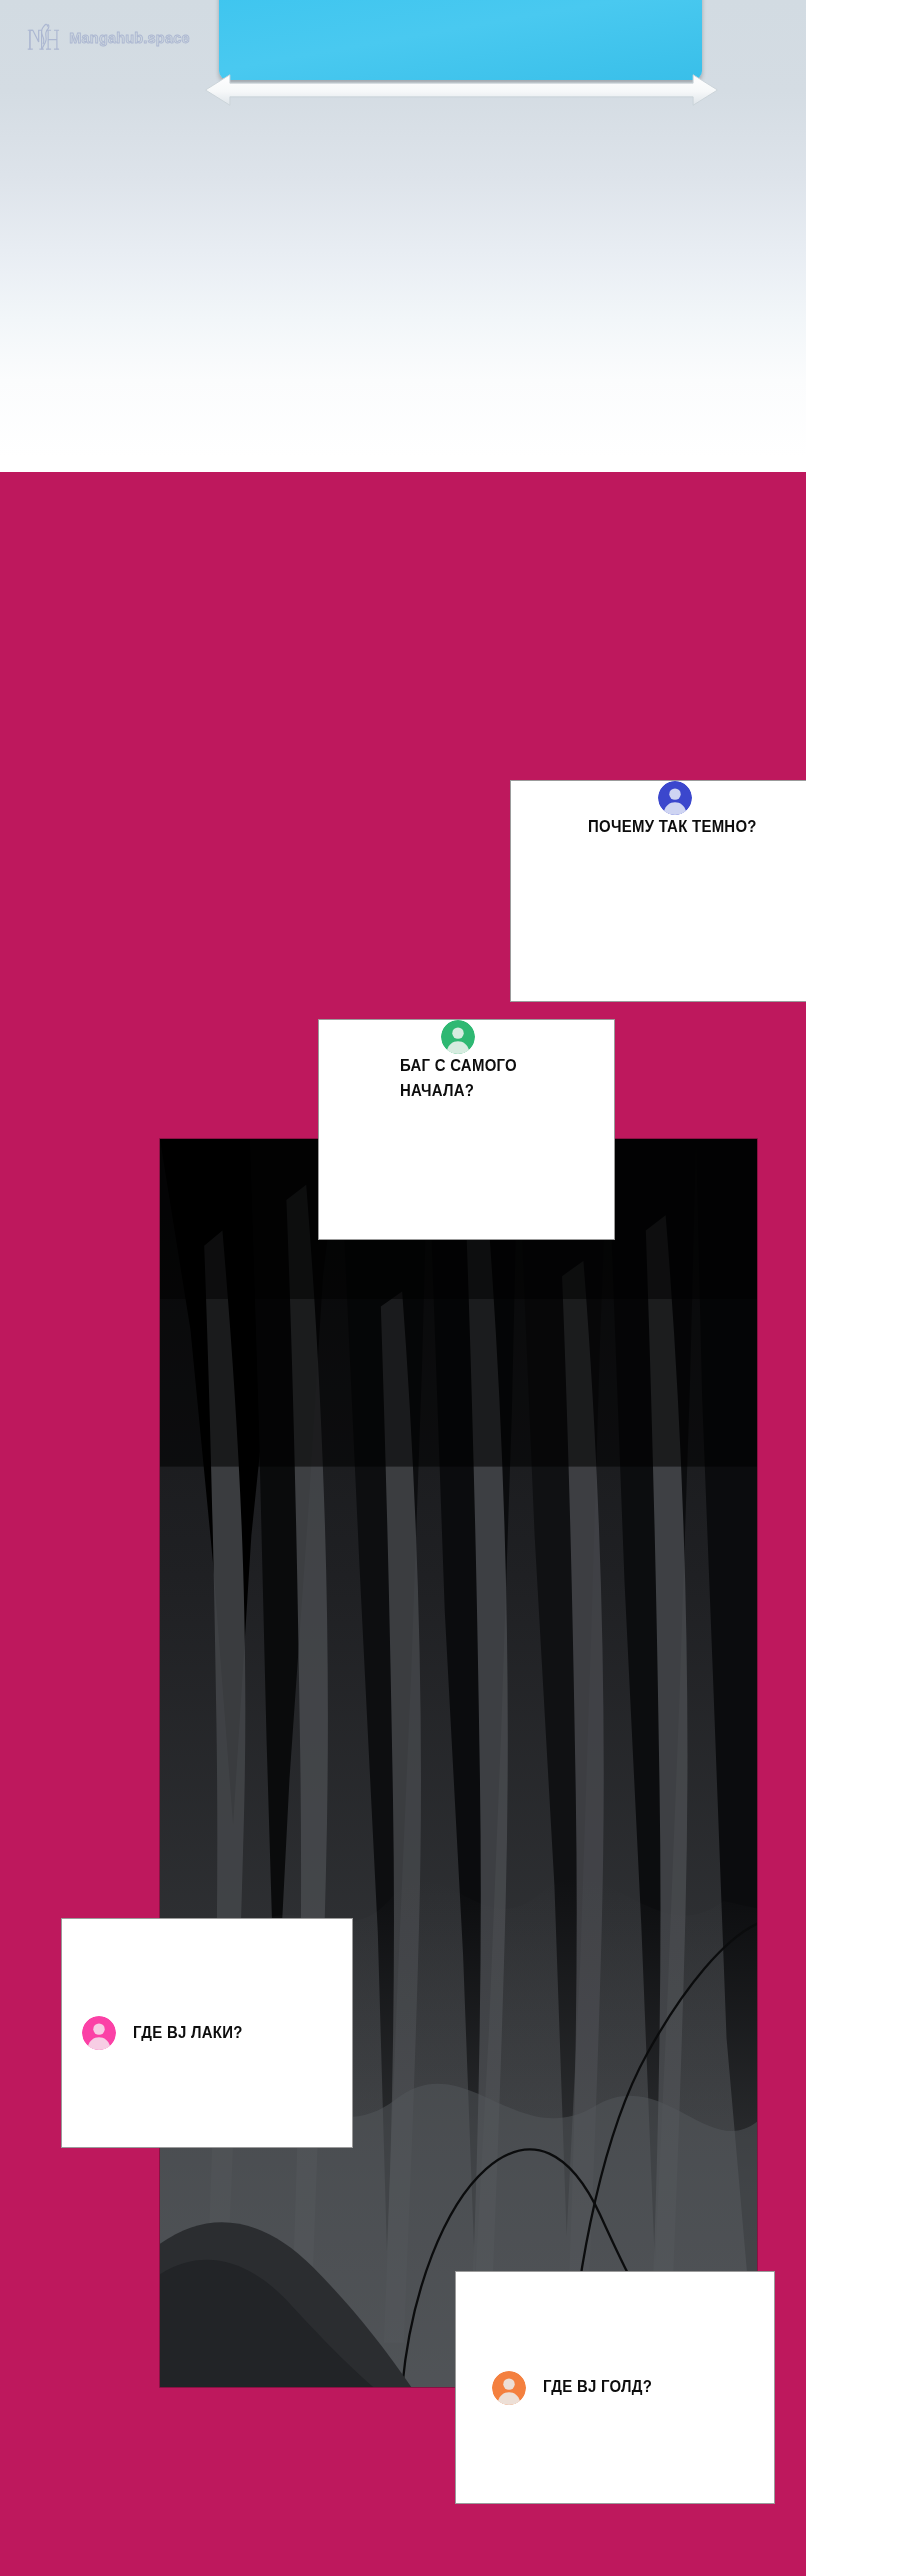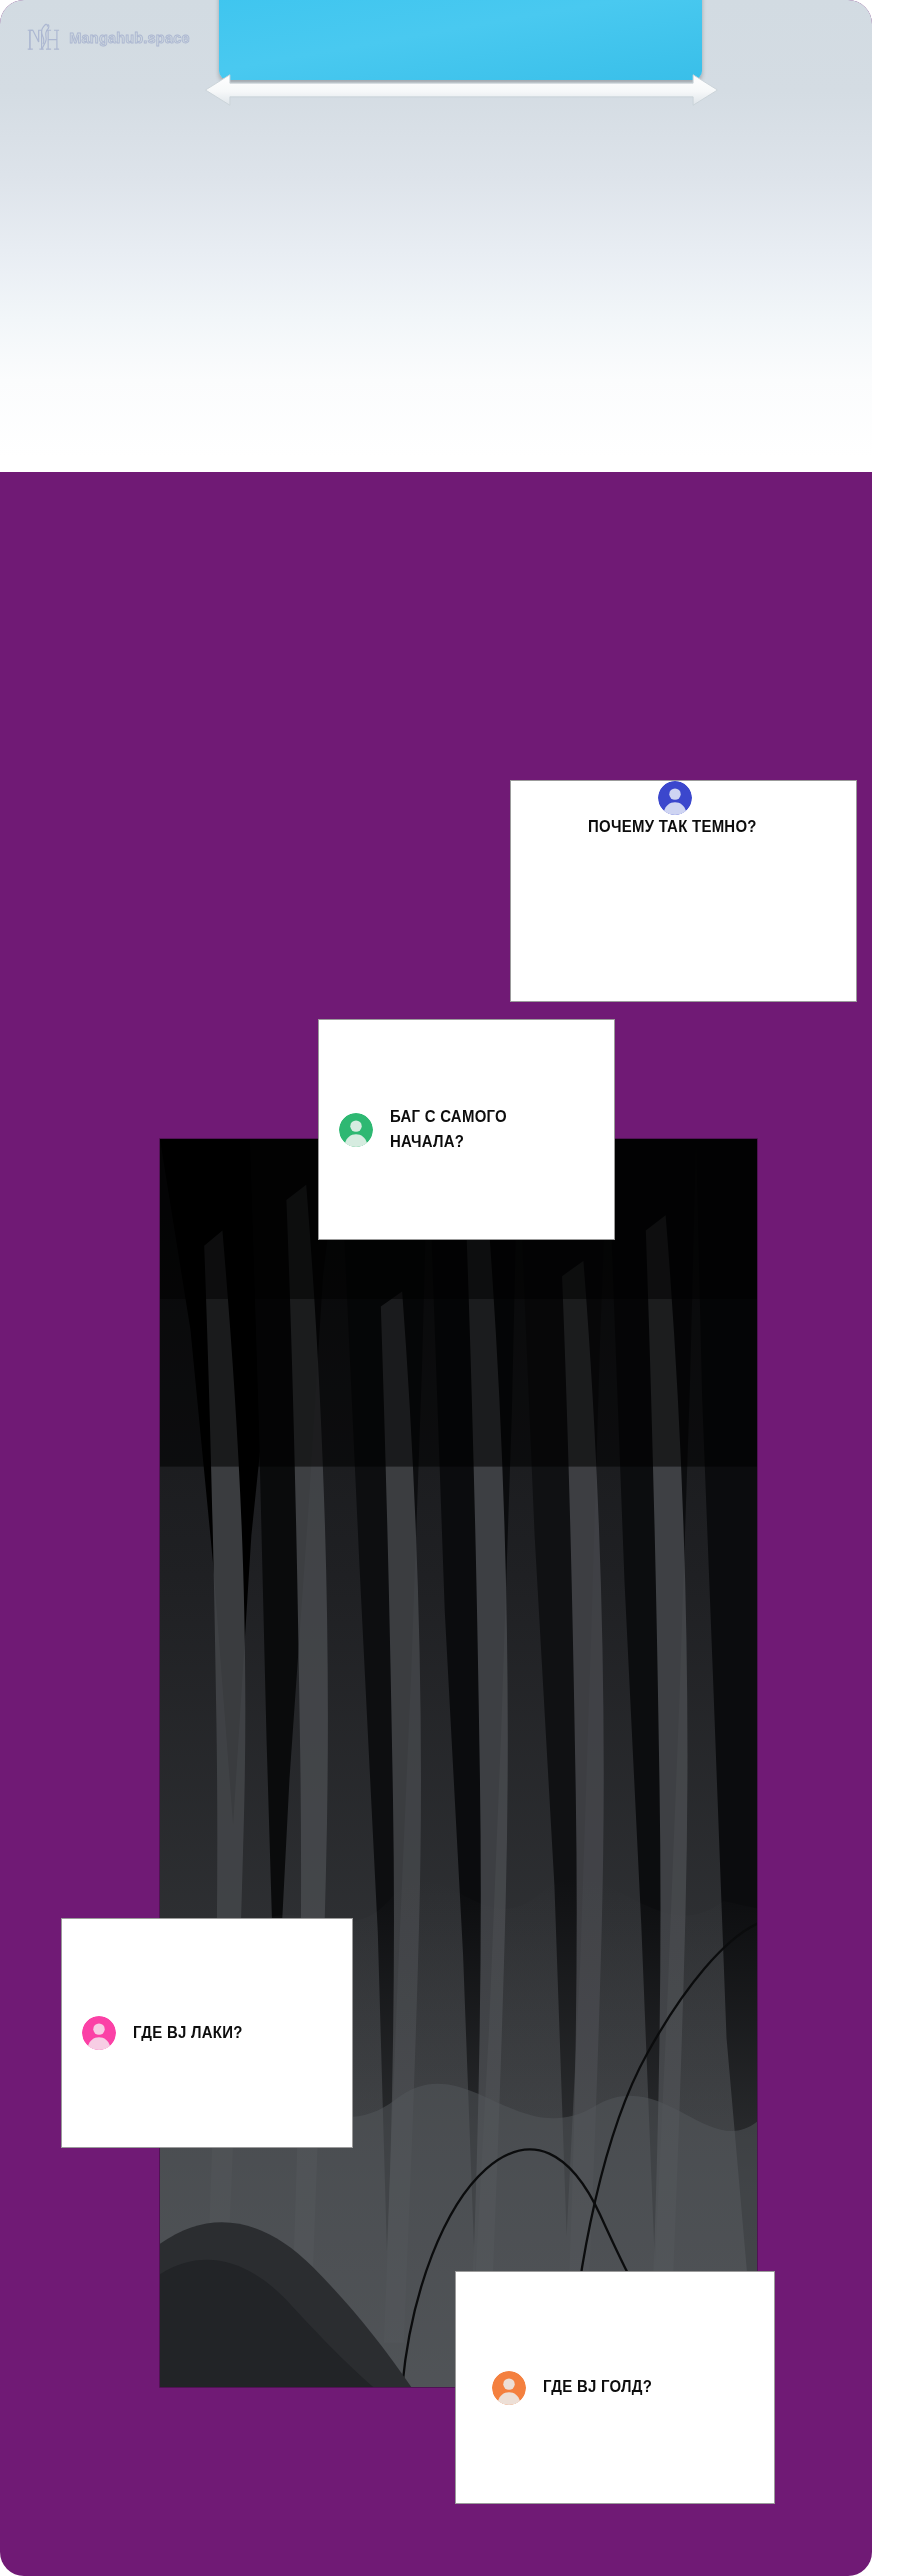--- a/index.html
+++ b/index.html
@@ -10,11 +10,10 @@
   }
   #page{
     position:relative;
-    width:872px;
+    width:806px;
     height:2576px;
     overflow:hidden;
-    background:#701a75;
-    border-radius:24px;
+    background:#be185d;
   }
 
   

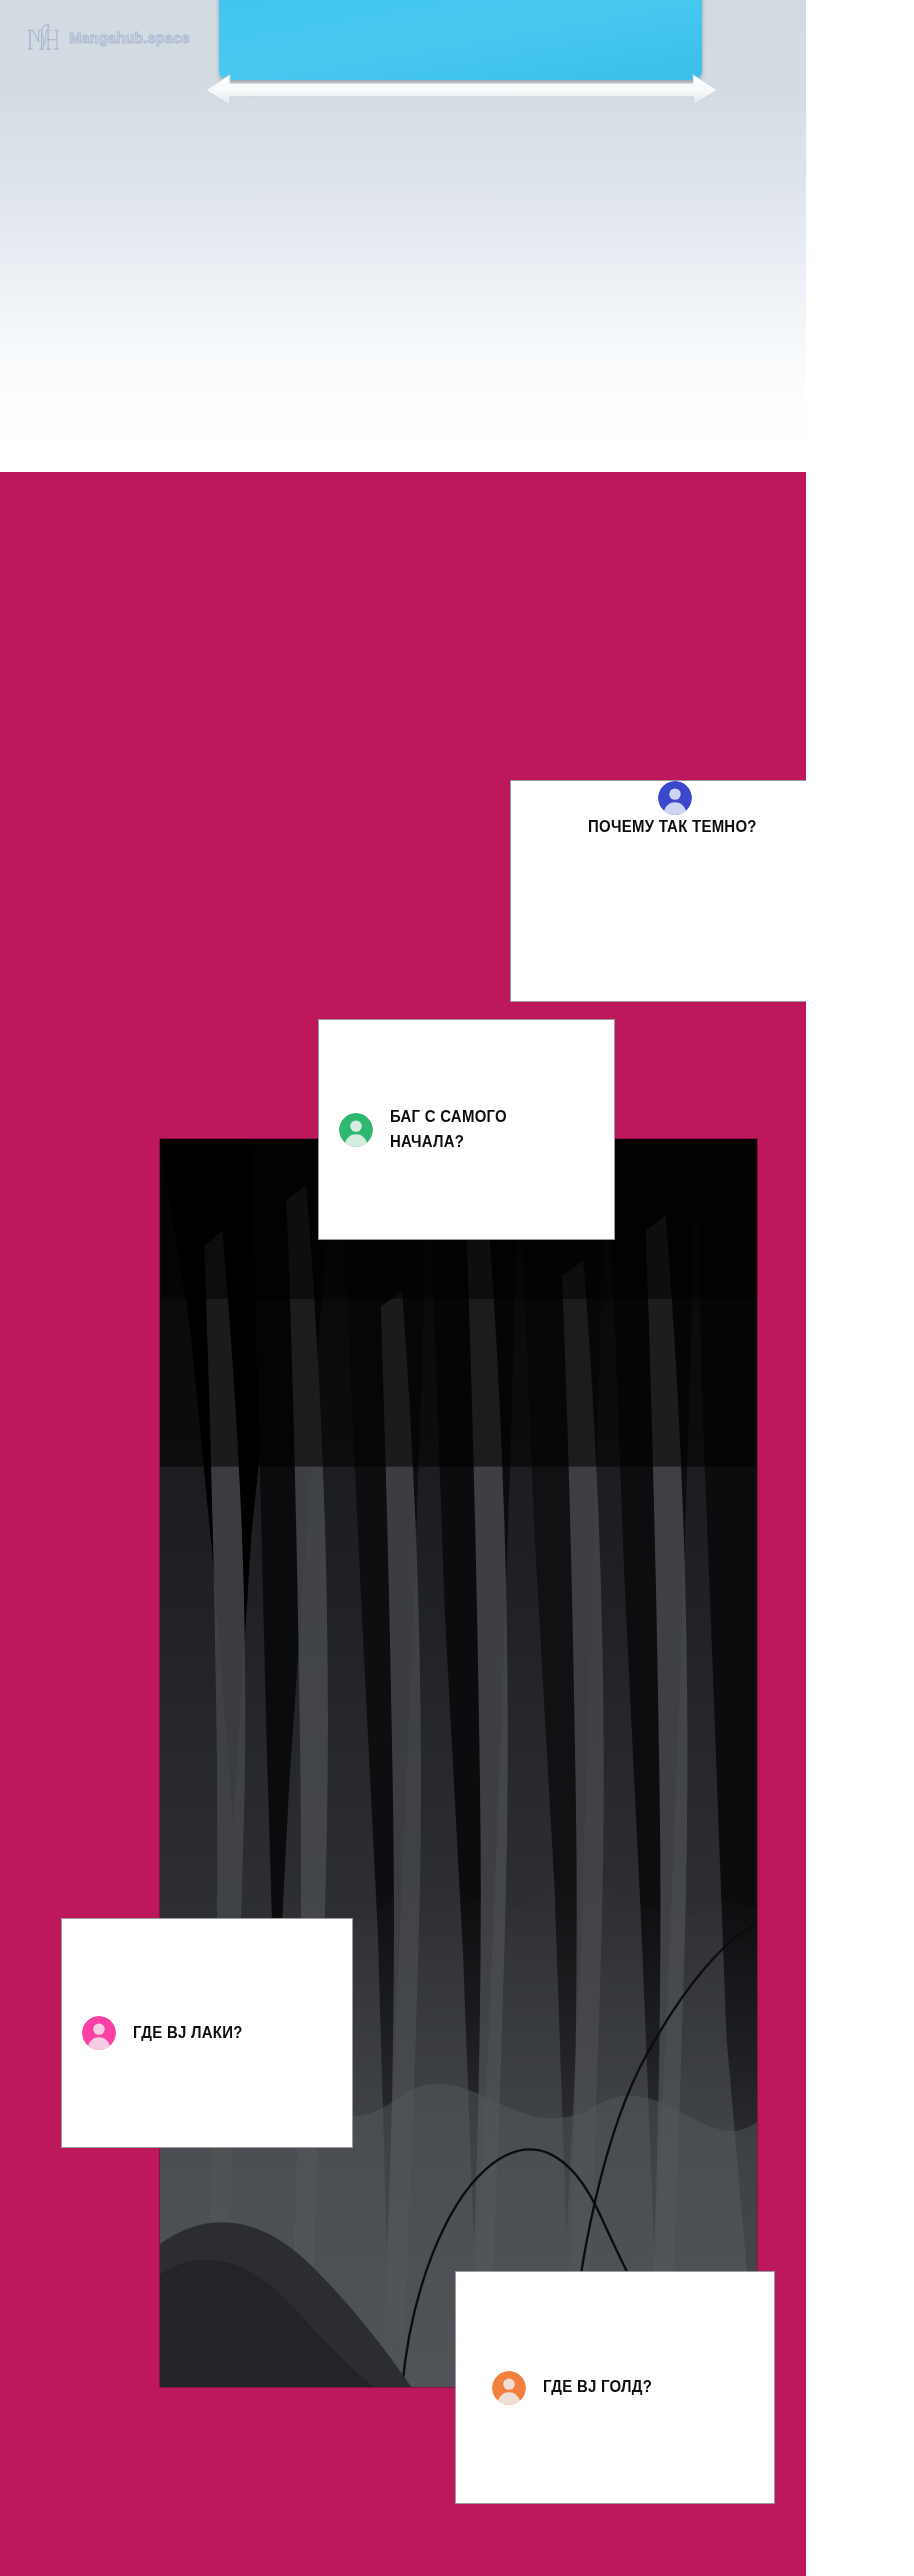--- a/index.html
+++ b/index.html
@@ -117,7 +117,7 @@
 
   
   #bubble-1{ left:510px; top:780px; width:347px; height:222px;flex-direction:column; }
-  #bubble-2{ left:318px; top:1019px; width:297px; height:221px; }
+  #bubble-2{ left:318px; top:1019px; width:297px; height:221px;flex-direction:column; }
   #bubble-3{ left:61px;  top:1918px; width:292px; height:230px; }
   #bubble-4{ left:455px; top:2271px; width:320px; height:233px;padding-left:36px; }
 </style>

